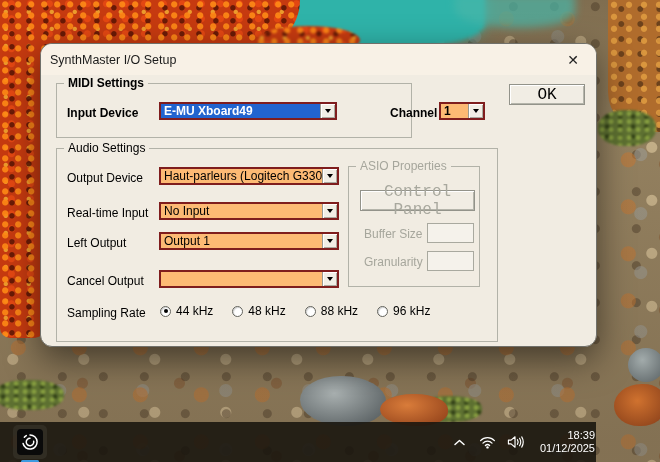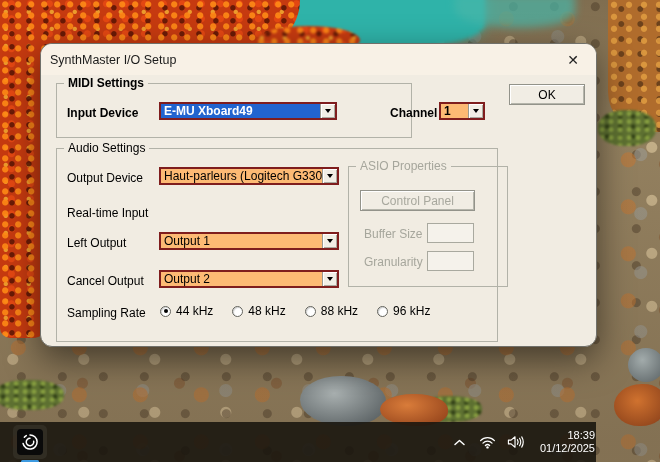--- a/index.html
+++ b/index.html
@@ -116,7 +116,7 @@
   
   .btn { position:absolute; background:#f1ede4; border:1px solid #93938a;
     box-shadow:inset 1px 1px 0 #fff, inset -1px -1px 0 #b5b5ab;
-    font-family:Liberation Sans, sans-serif; font-size:12px; color:#000; display:flex; align-items:center; justify-content:center; }
+    font-family:Liberation Mono, monospace; font-size:16px; color:#000; display:flex; align-items:center; justify-content:center; }
   .btn-ctrlpanel { left:11px; top:23px; width:115px; height:21px; color:#a8a89e; }
   .field-dis { position:absolute; width:47px; height:20px; background:#f5f2eb; border:1px solid #a9a99f;
     font-size:12px; color:#a6a69c; display:flex; align-items:center; padding-left:3px; }

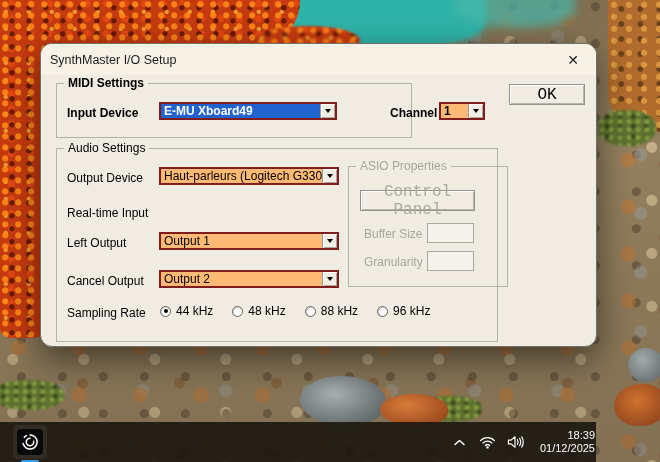--- a/index.html
+++ b/index.html
@@ -74,7 +74,7 @@
     font-size:12px; color:#000; white-space:nowrap; }
   .grp-midi  { left:15px; top:39px;  width:356px; height:55px;font-weight:bold; }
   .grp-audio { left:15px; top:104px; width:442px; height:194px; }
-  .grp-asio  { left:291px; top:17px; width:160px; height:121px; }
+  .grp-asio  { left:291px; top:17px; width:132px; height:121px; }
   .grp-asio .group-label { color:#a6a69c; }
 
   .lbl { position:absolute; font-size:12px; color:#000; white-space:nowrap; }

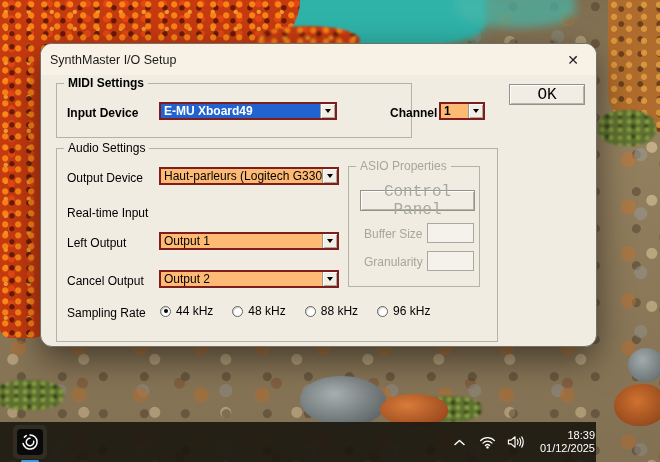--- a/index.html
+++ b/index.html
@@ -199,6 +199,12 @@
     </div>
 
     <span class="lbl lbl-rtin">Real-time Input</span>
+    <div class="combo cmb-rtin">
+      <span class="combo-value">No Input</span>
+      <div class="arrow-btn">
+          <i class="tri"></i>
+        </div>
+    </div>
 
     <span class="lbl lbl-lout">Left Output</span>
     <div class="combo cmb-lout">

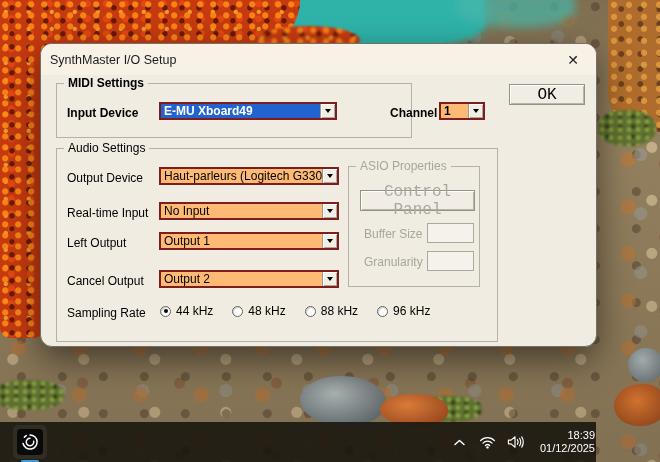--- a/index.html
+++ b/index.html
@@ -216,7 +216,6 @@
 
     <span class="lbl lbl-rout">Cancel Output</span>
     <div class="combo cmb-rout">
-      <span class="combo-value">Output 2</span>
       <div class="arrow-btn">
           <i class="tri"></i>
         </div>

